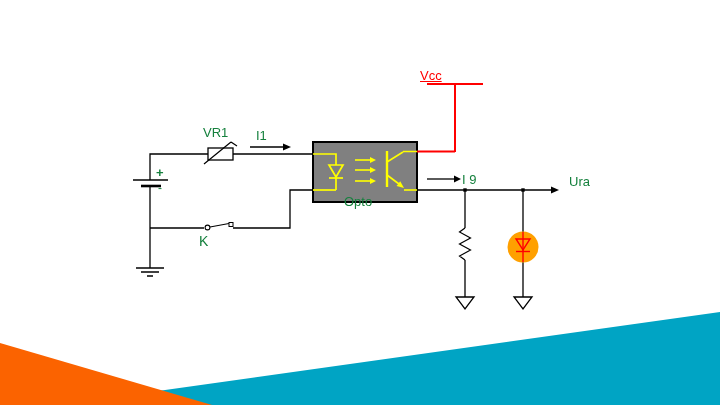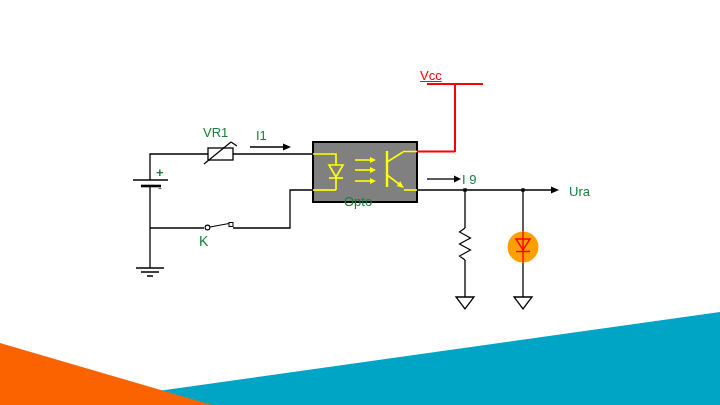--- a/index.html
+++ b/index.html
@@ -46,7 +46,7 @@
   .lbl-opto { left: 344px; top: 195px; }
   .lbl-k    { left: 199px; top: 234px; font-size: 14px; }
   .lbl-i2   { left: 462px; top: 173px; }
-  .lbl-ura  { left: 569px; top: 185px; }
+  .lbl-ura  { left: 569px; top: 175px; }
   .lbl-plus { left: 156px; top: 166px; font-size: 13px; font-weight: bold; }
   .lbl-minus{ left: 158px; top: 182px; font-size: 12px; }
 </style>

